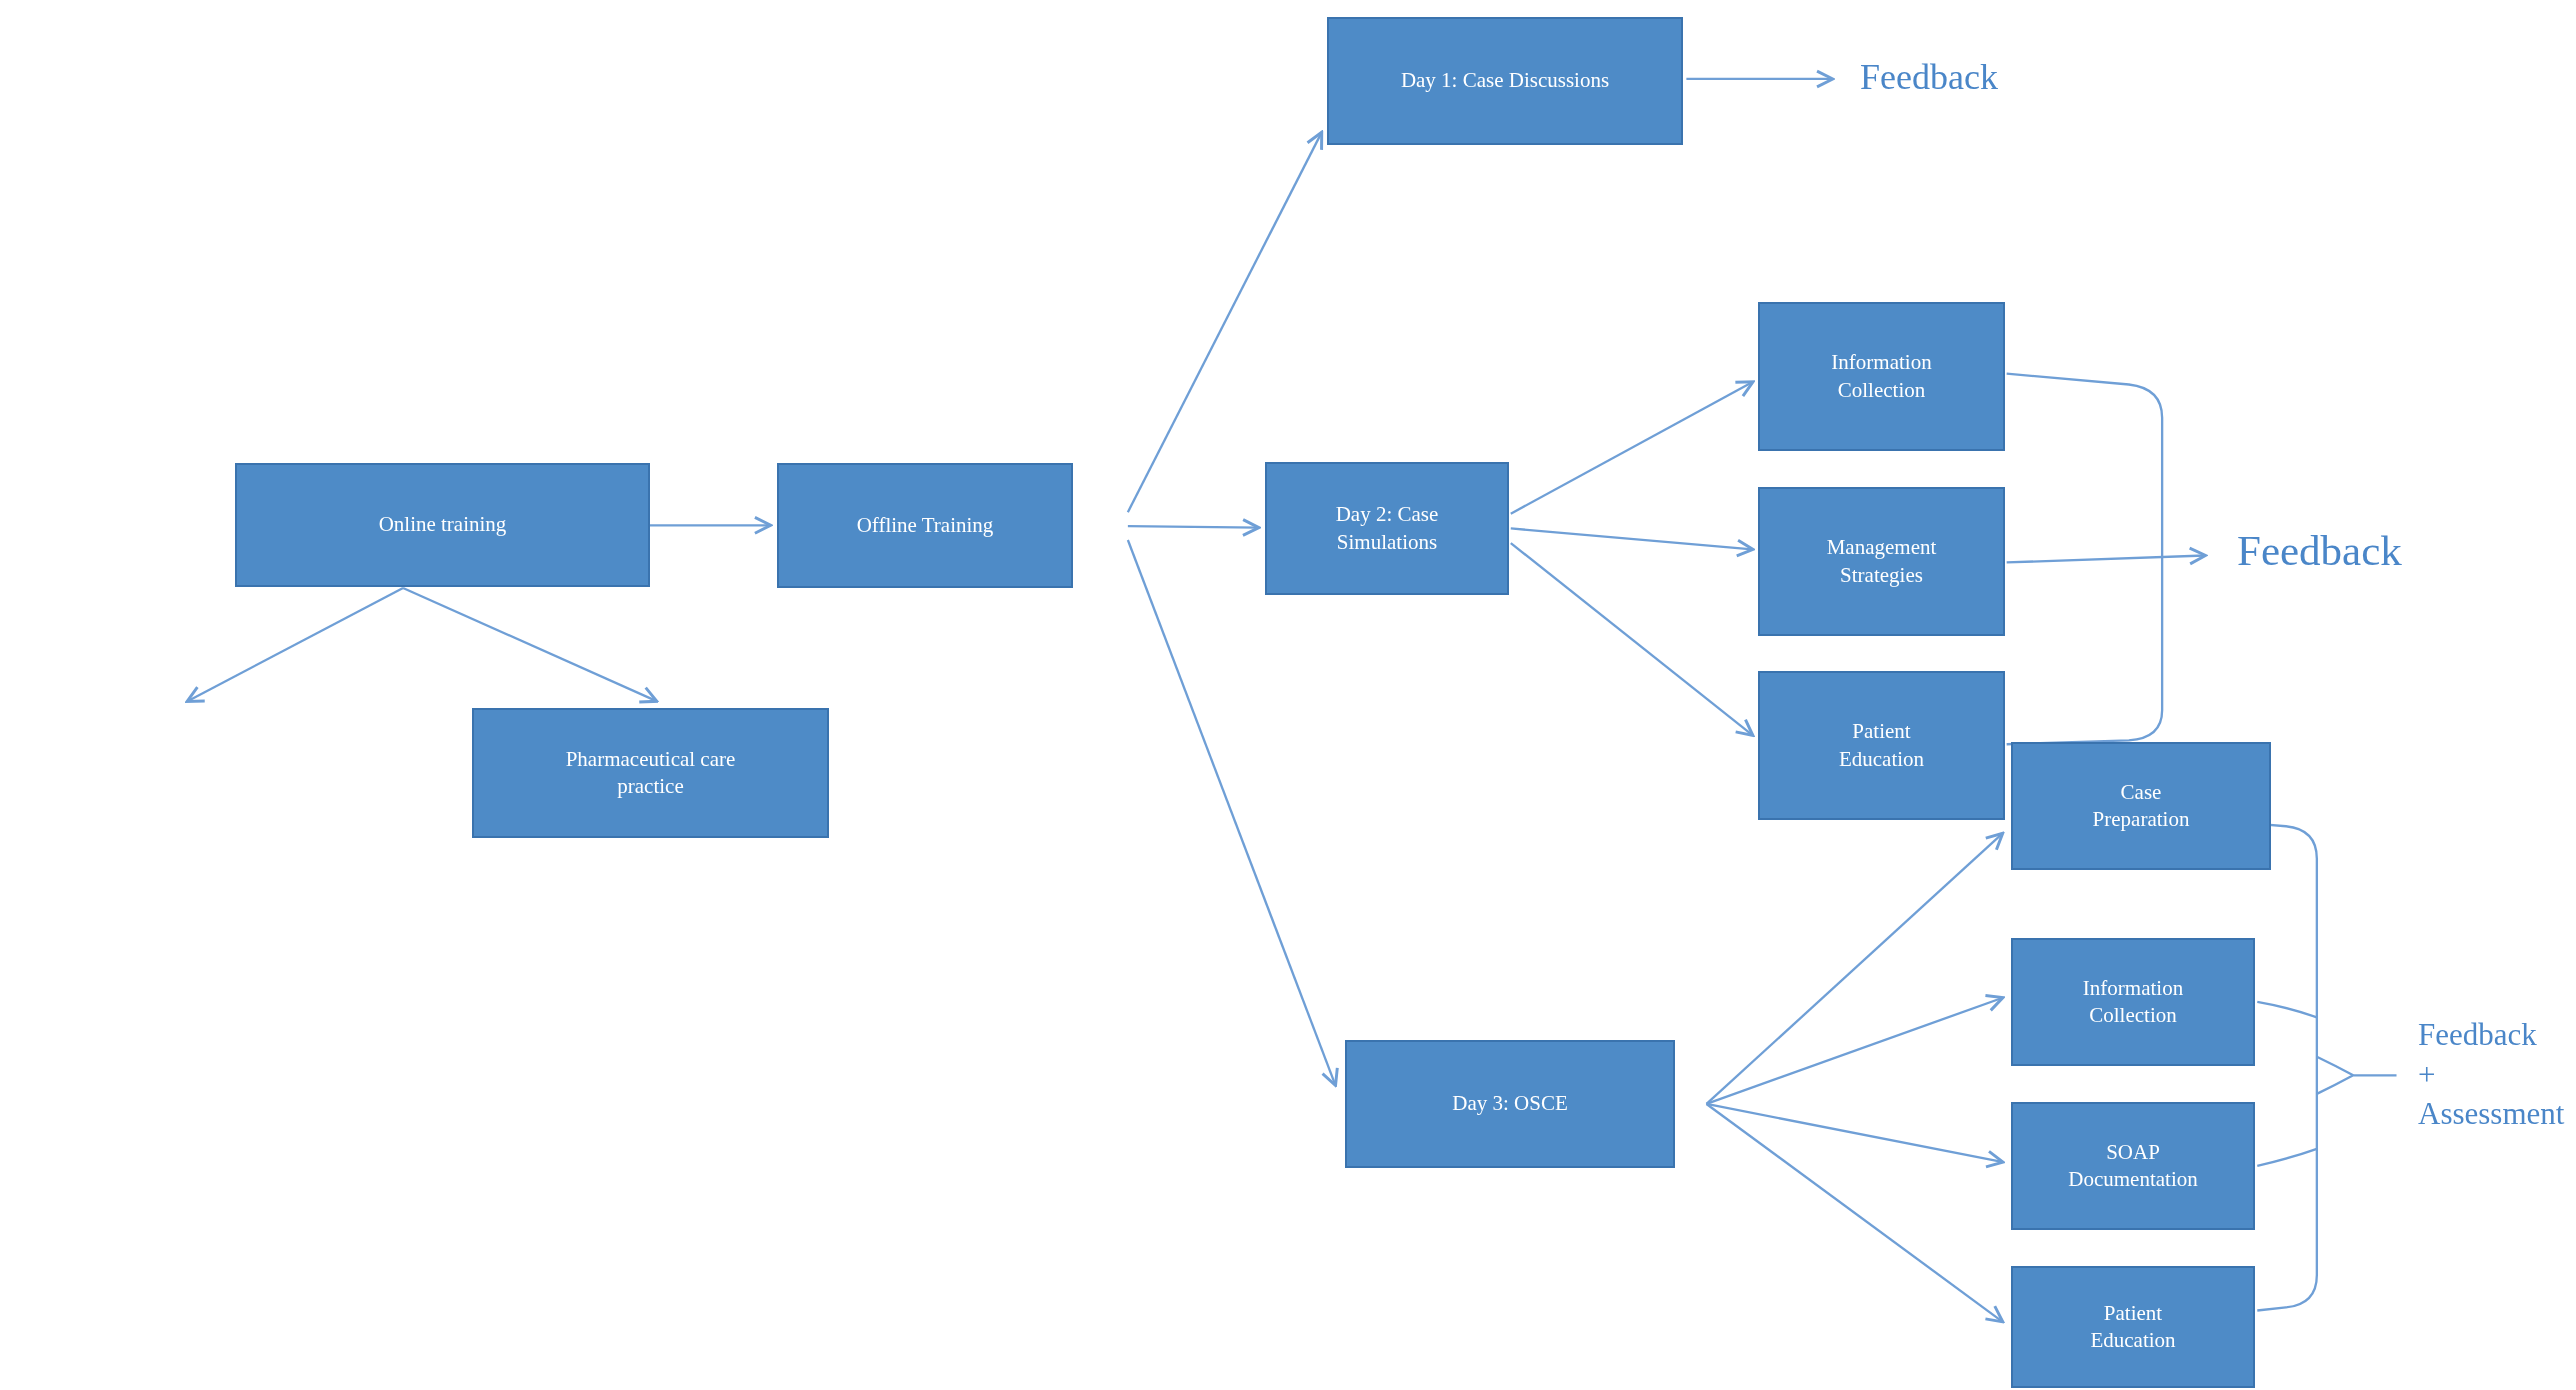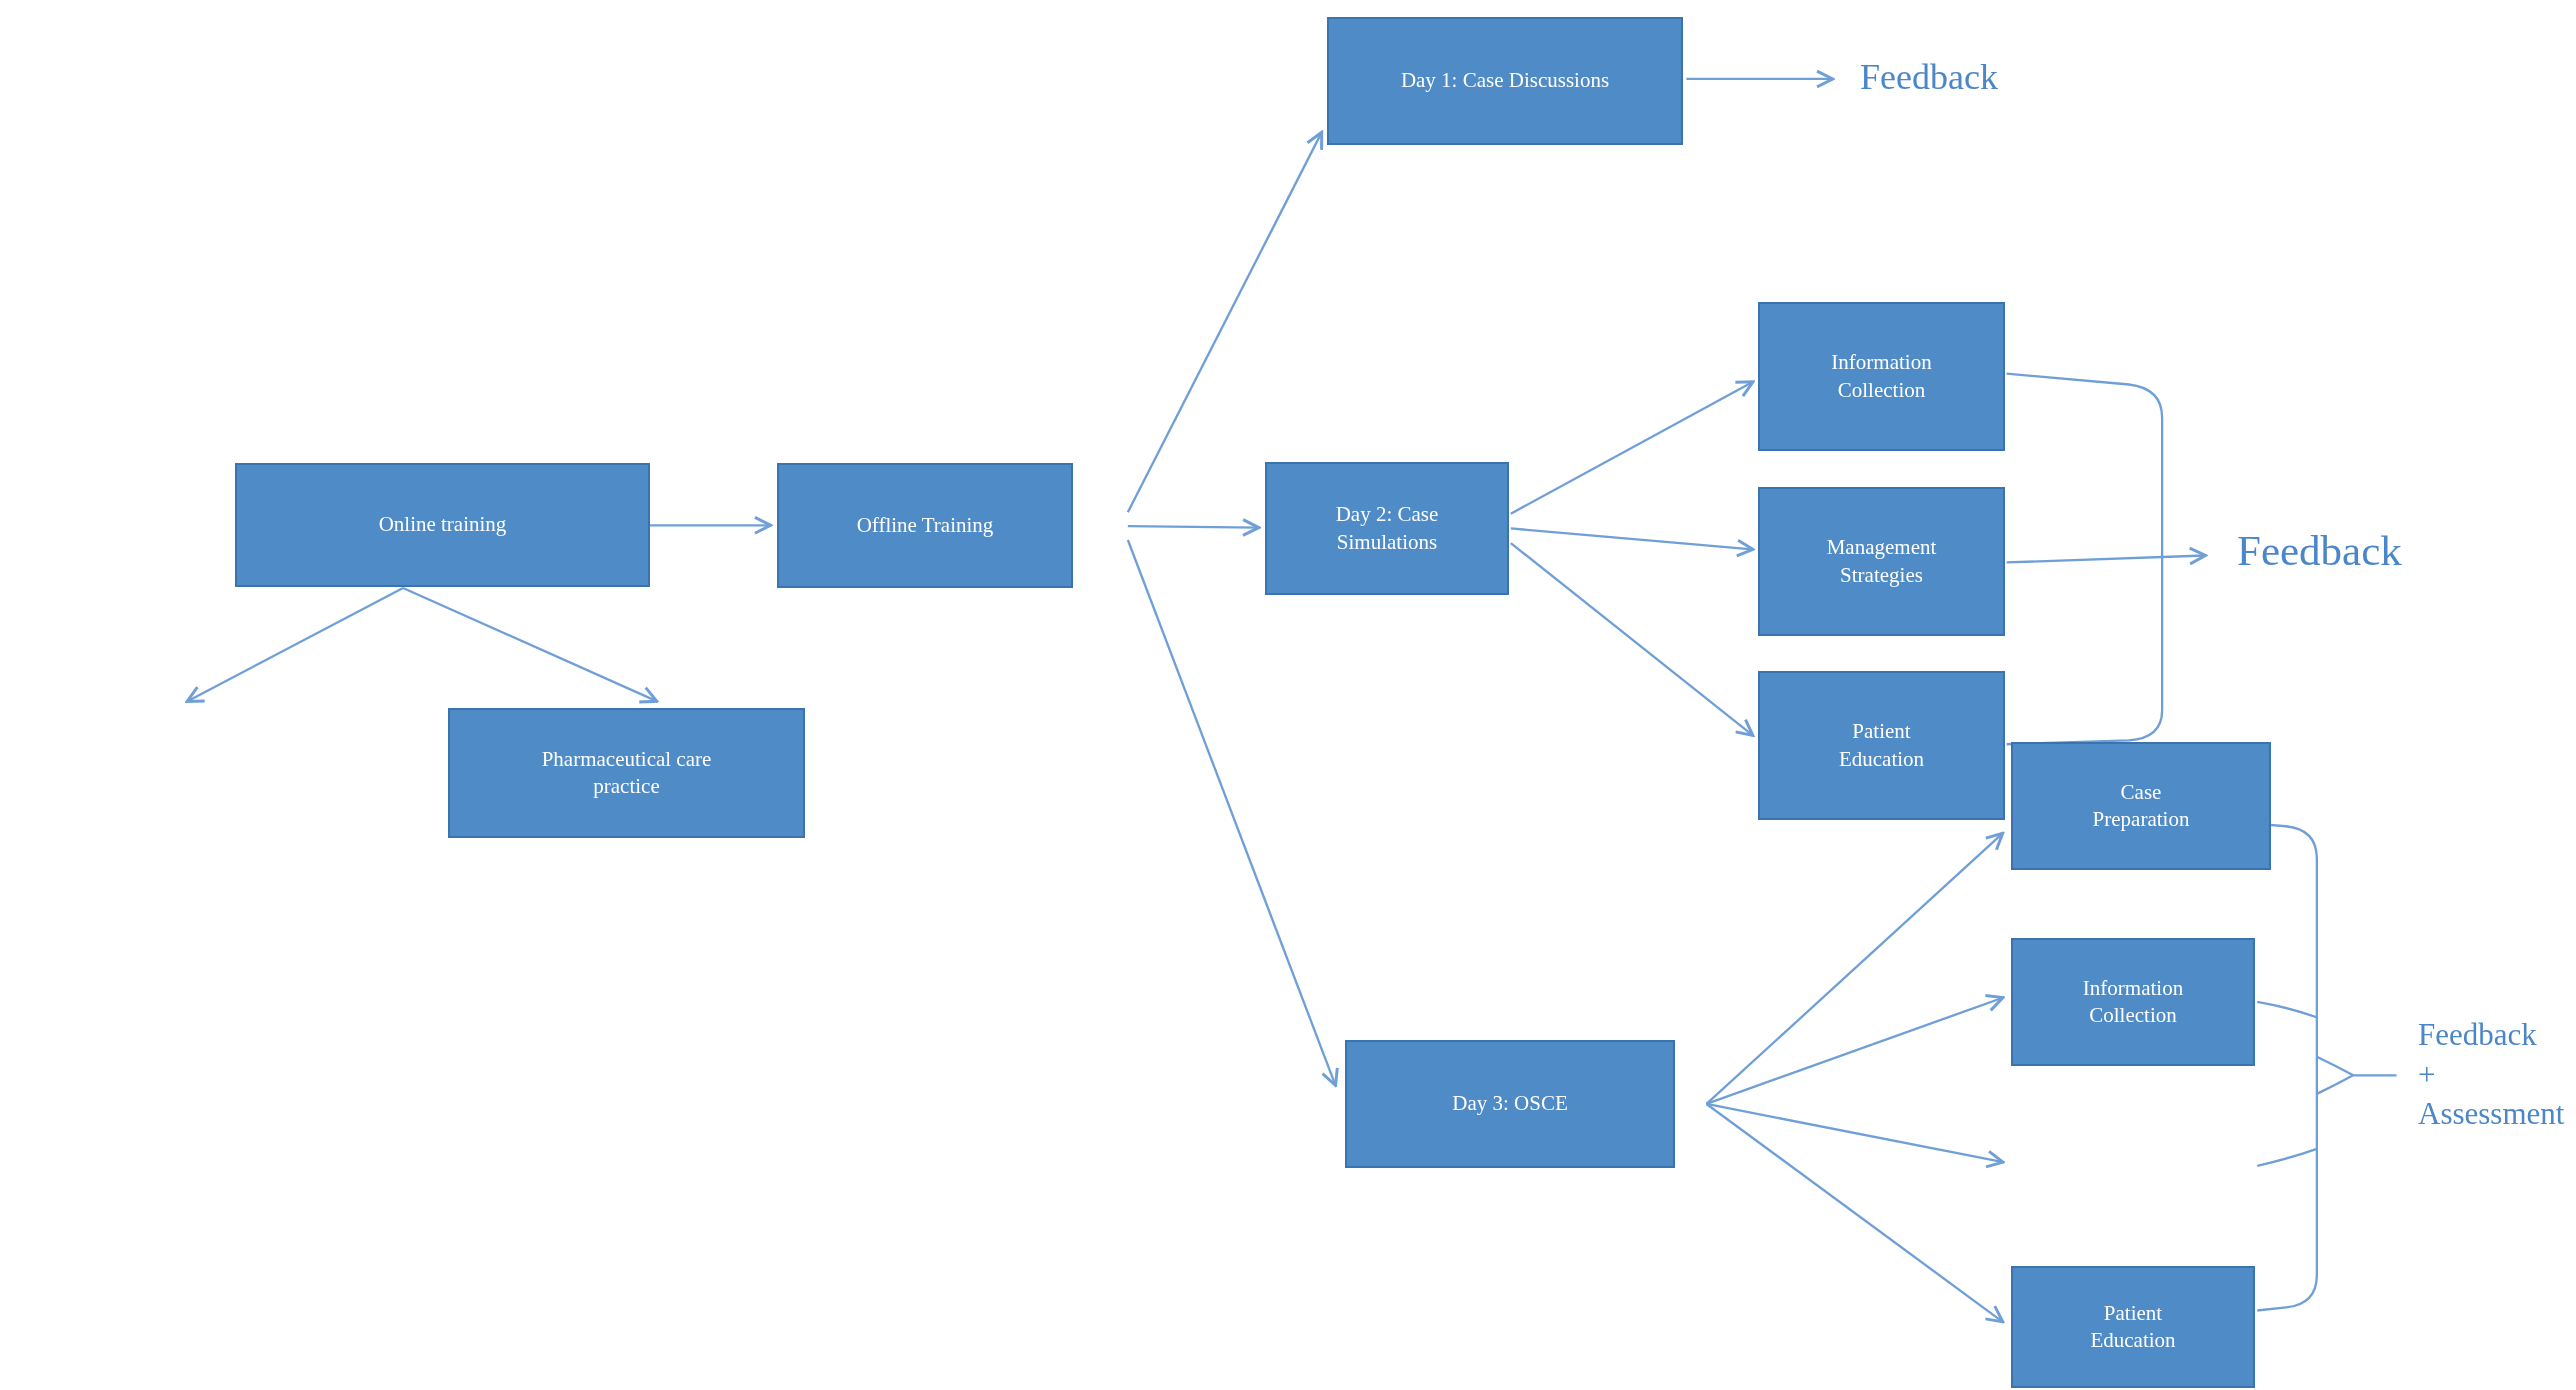--- a/index.html
+++ b/index.html
@@ -45,7 +45,7 @@
   
   .n-online{left:220px;top:463px;width:415px;height:124px;margin-left:15px;}
   .n-cancer{left:11.6px;top:708px;width:357px;height:130px;}
-  .n-pharm{left:448px;top:708px;width:357px;height:130px;}
+  .n-pharm{left:472px;top:708px;width:357px;height:130px;}
   .n-offline{left:777px;top:463px;width:296px;height:125px;}
   .n-day1{left:1327px;top:17px;width:356px;height:128px;}
   .n-day2{left:1265px;top:462px;width:244px;height:133px;}

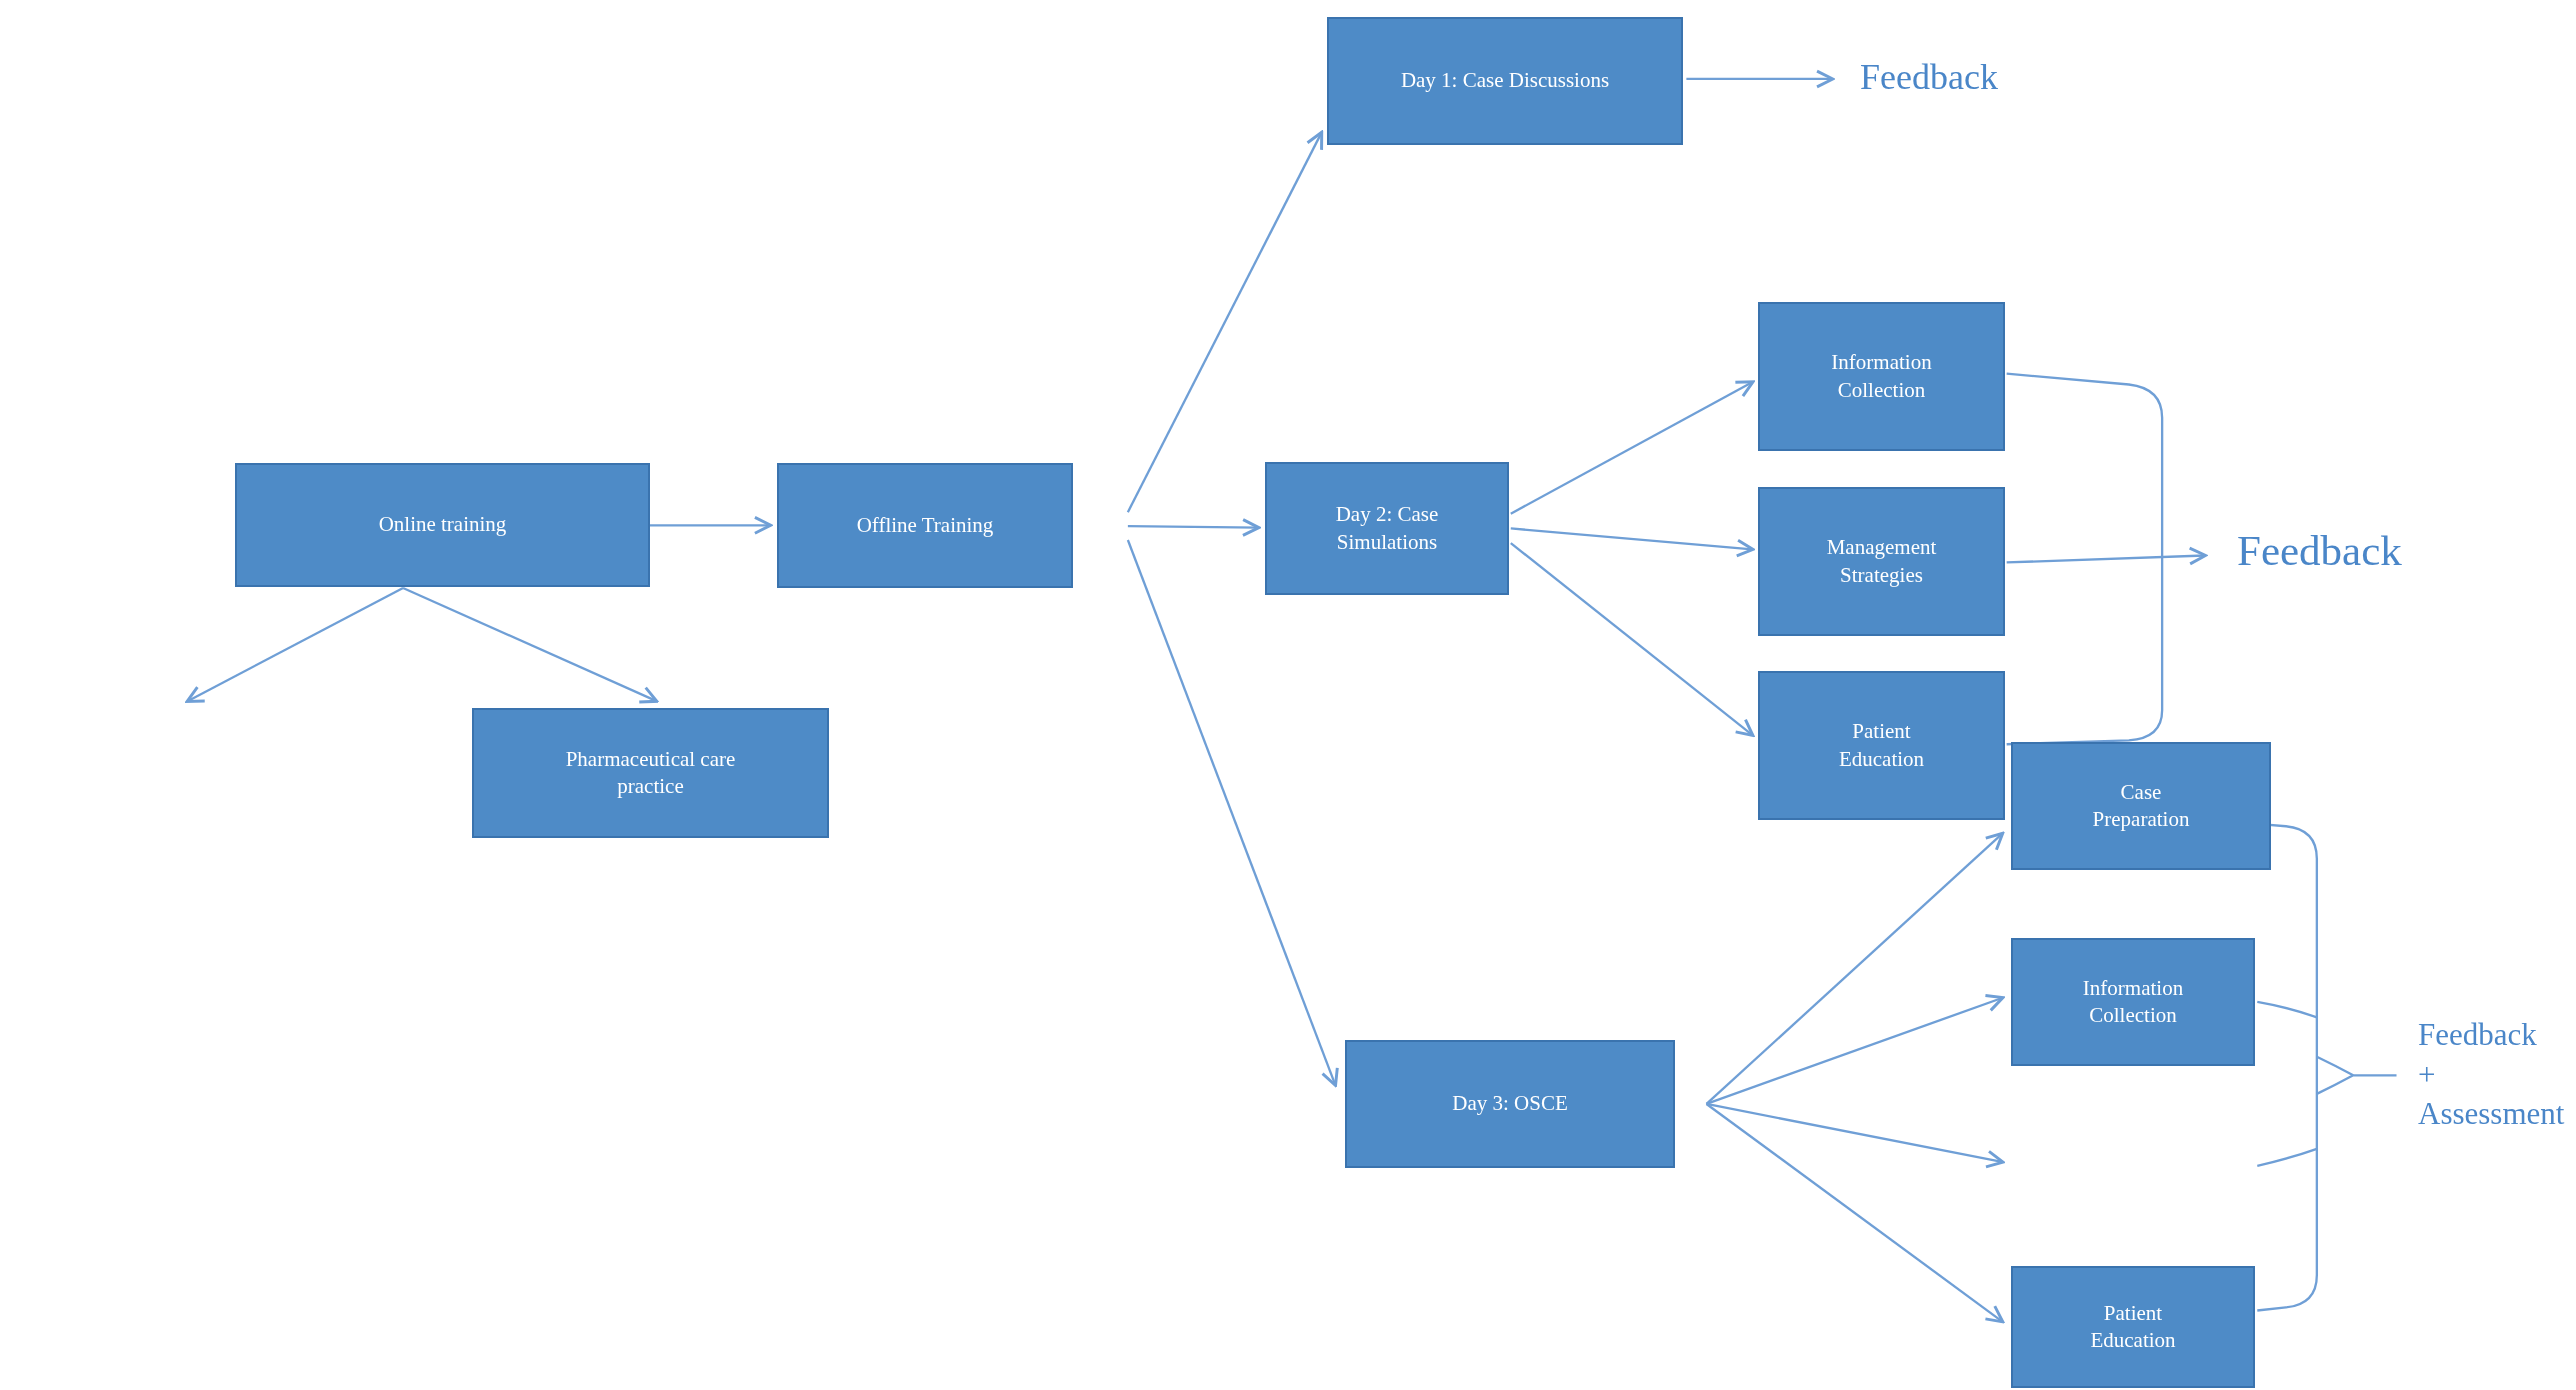--- a/index.html
+++ b/index.html
@@ -117,6 +117,8 @@
 Preparation</div>
   <div class="node n-ic3">Information
 Collection</div>
+  <div class="node n-soap">SOAP
+Documentation</div>
   <div class="node n-pe3">Patient
 Education</div>
 

